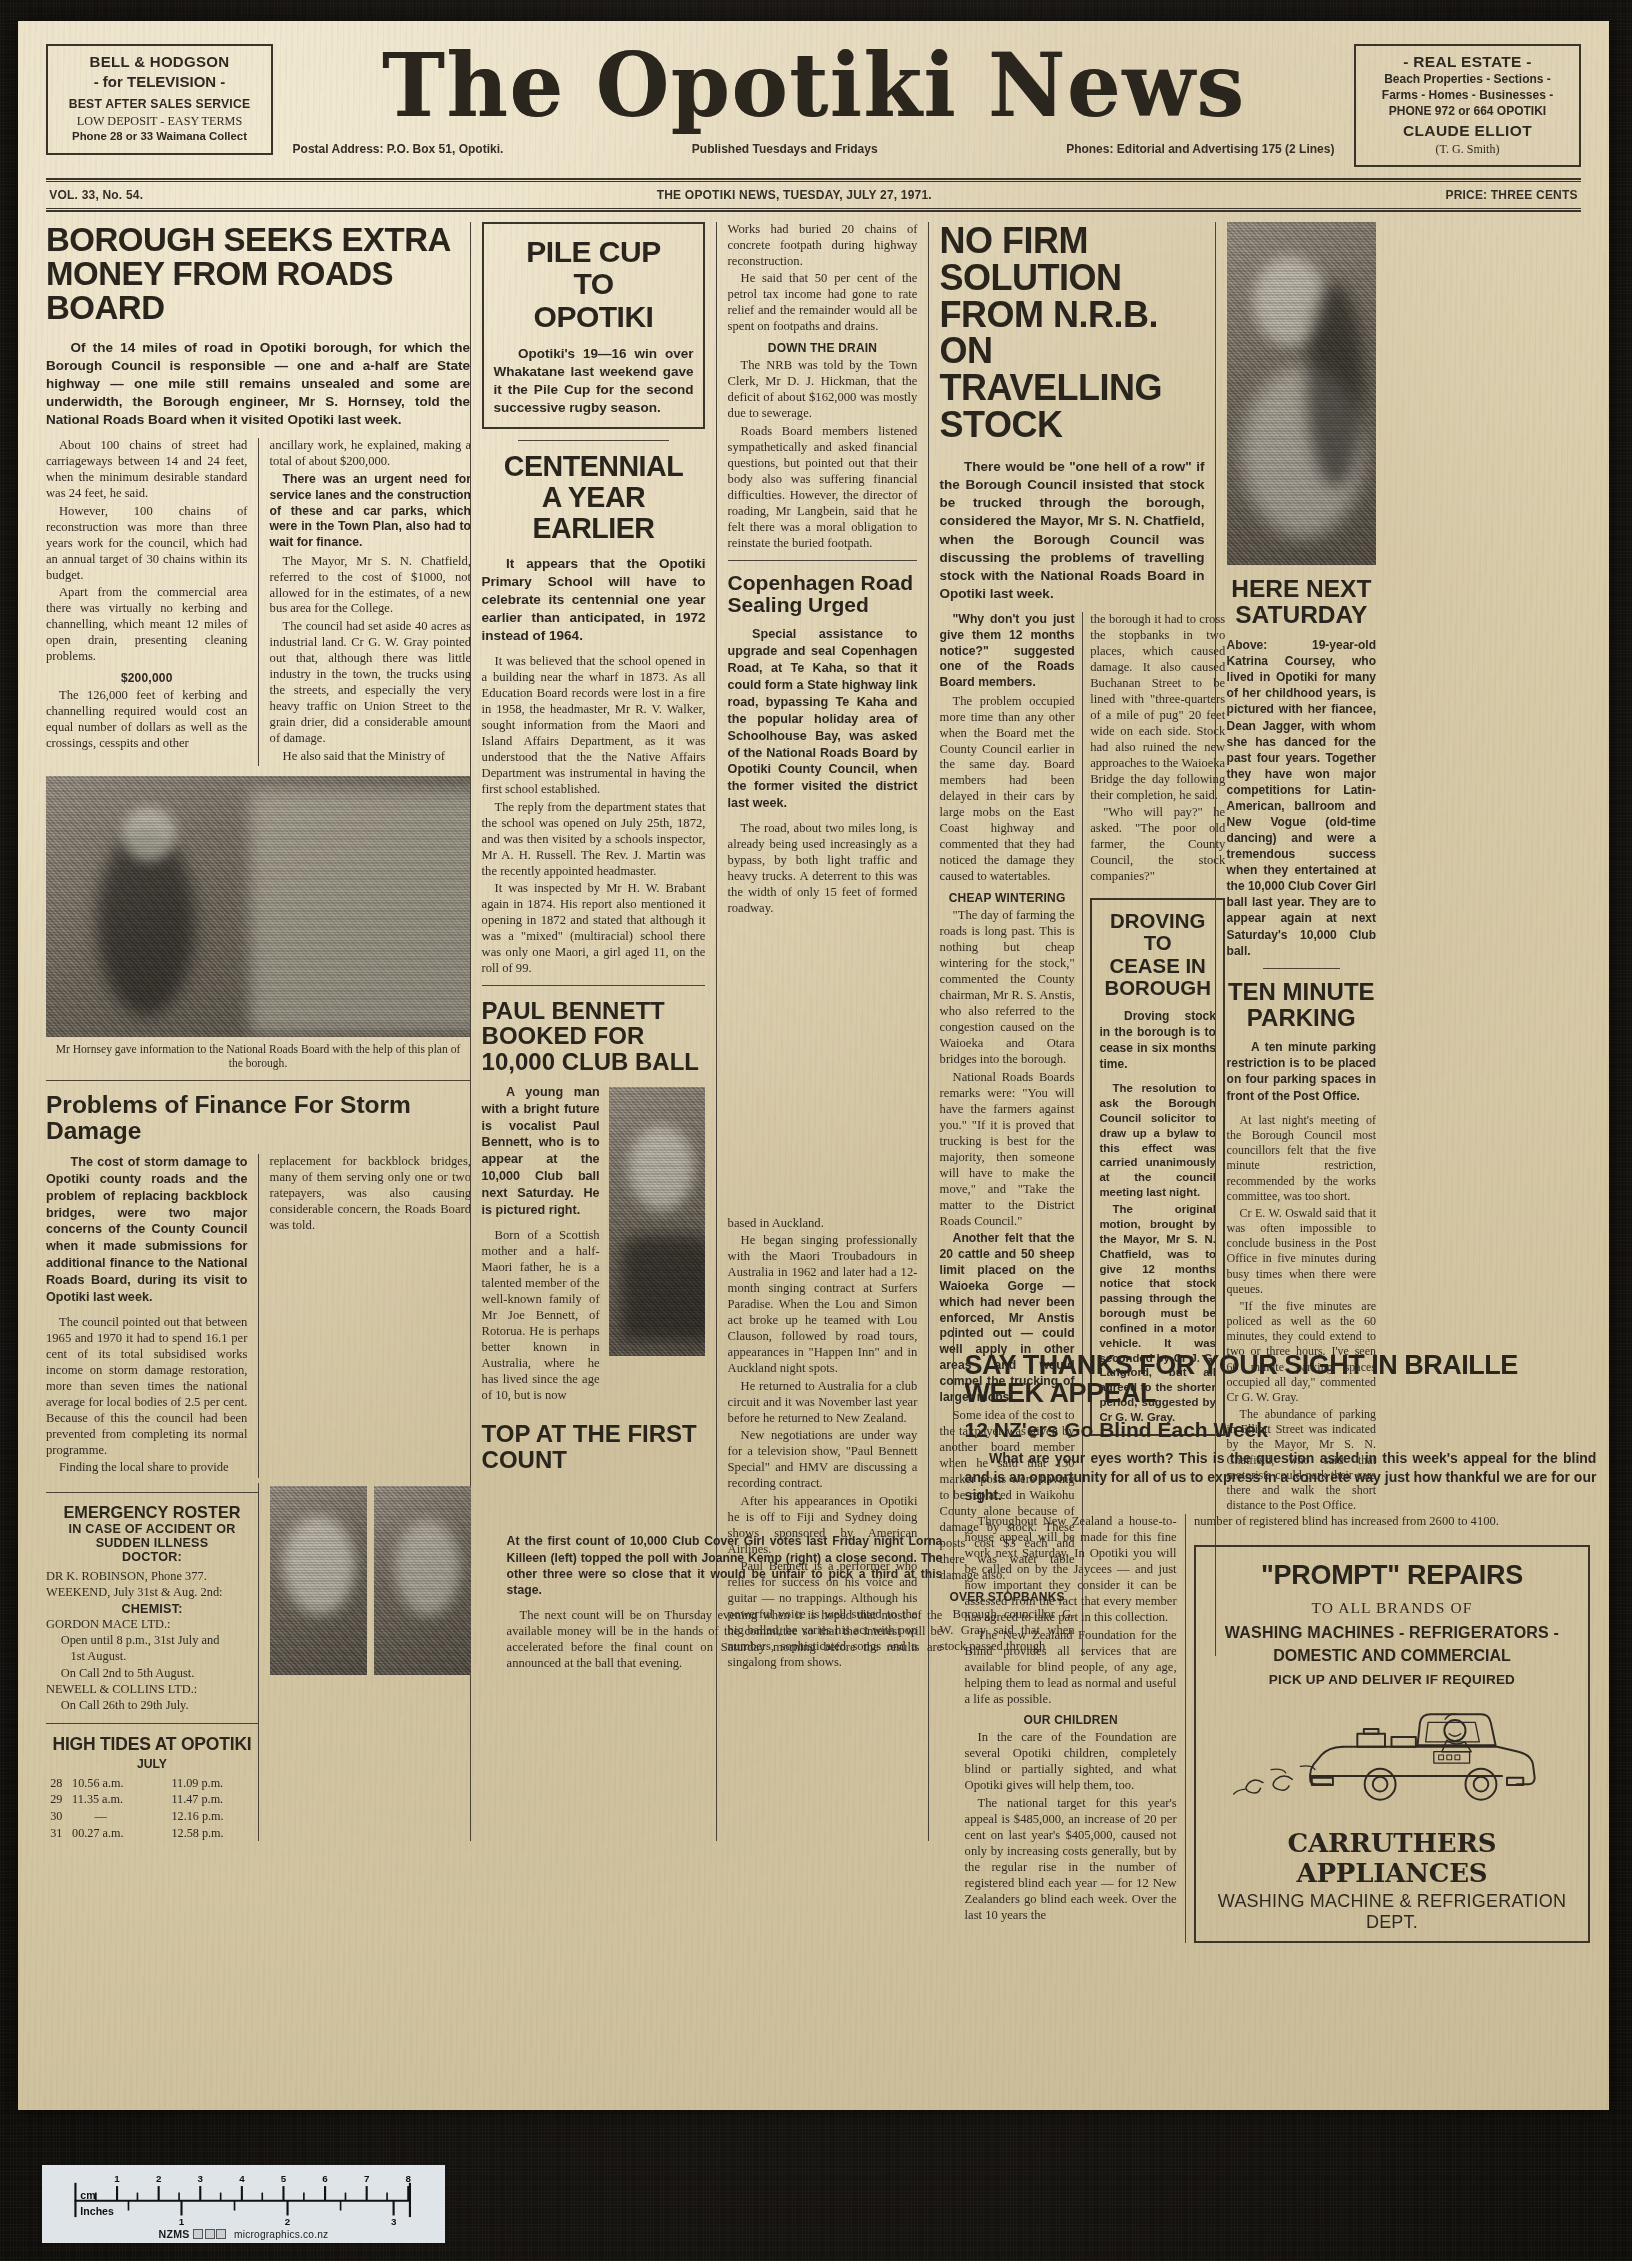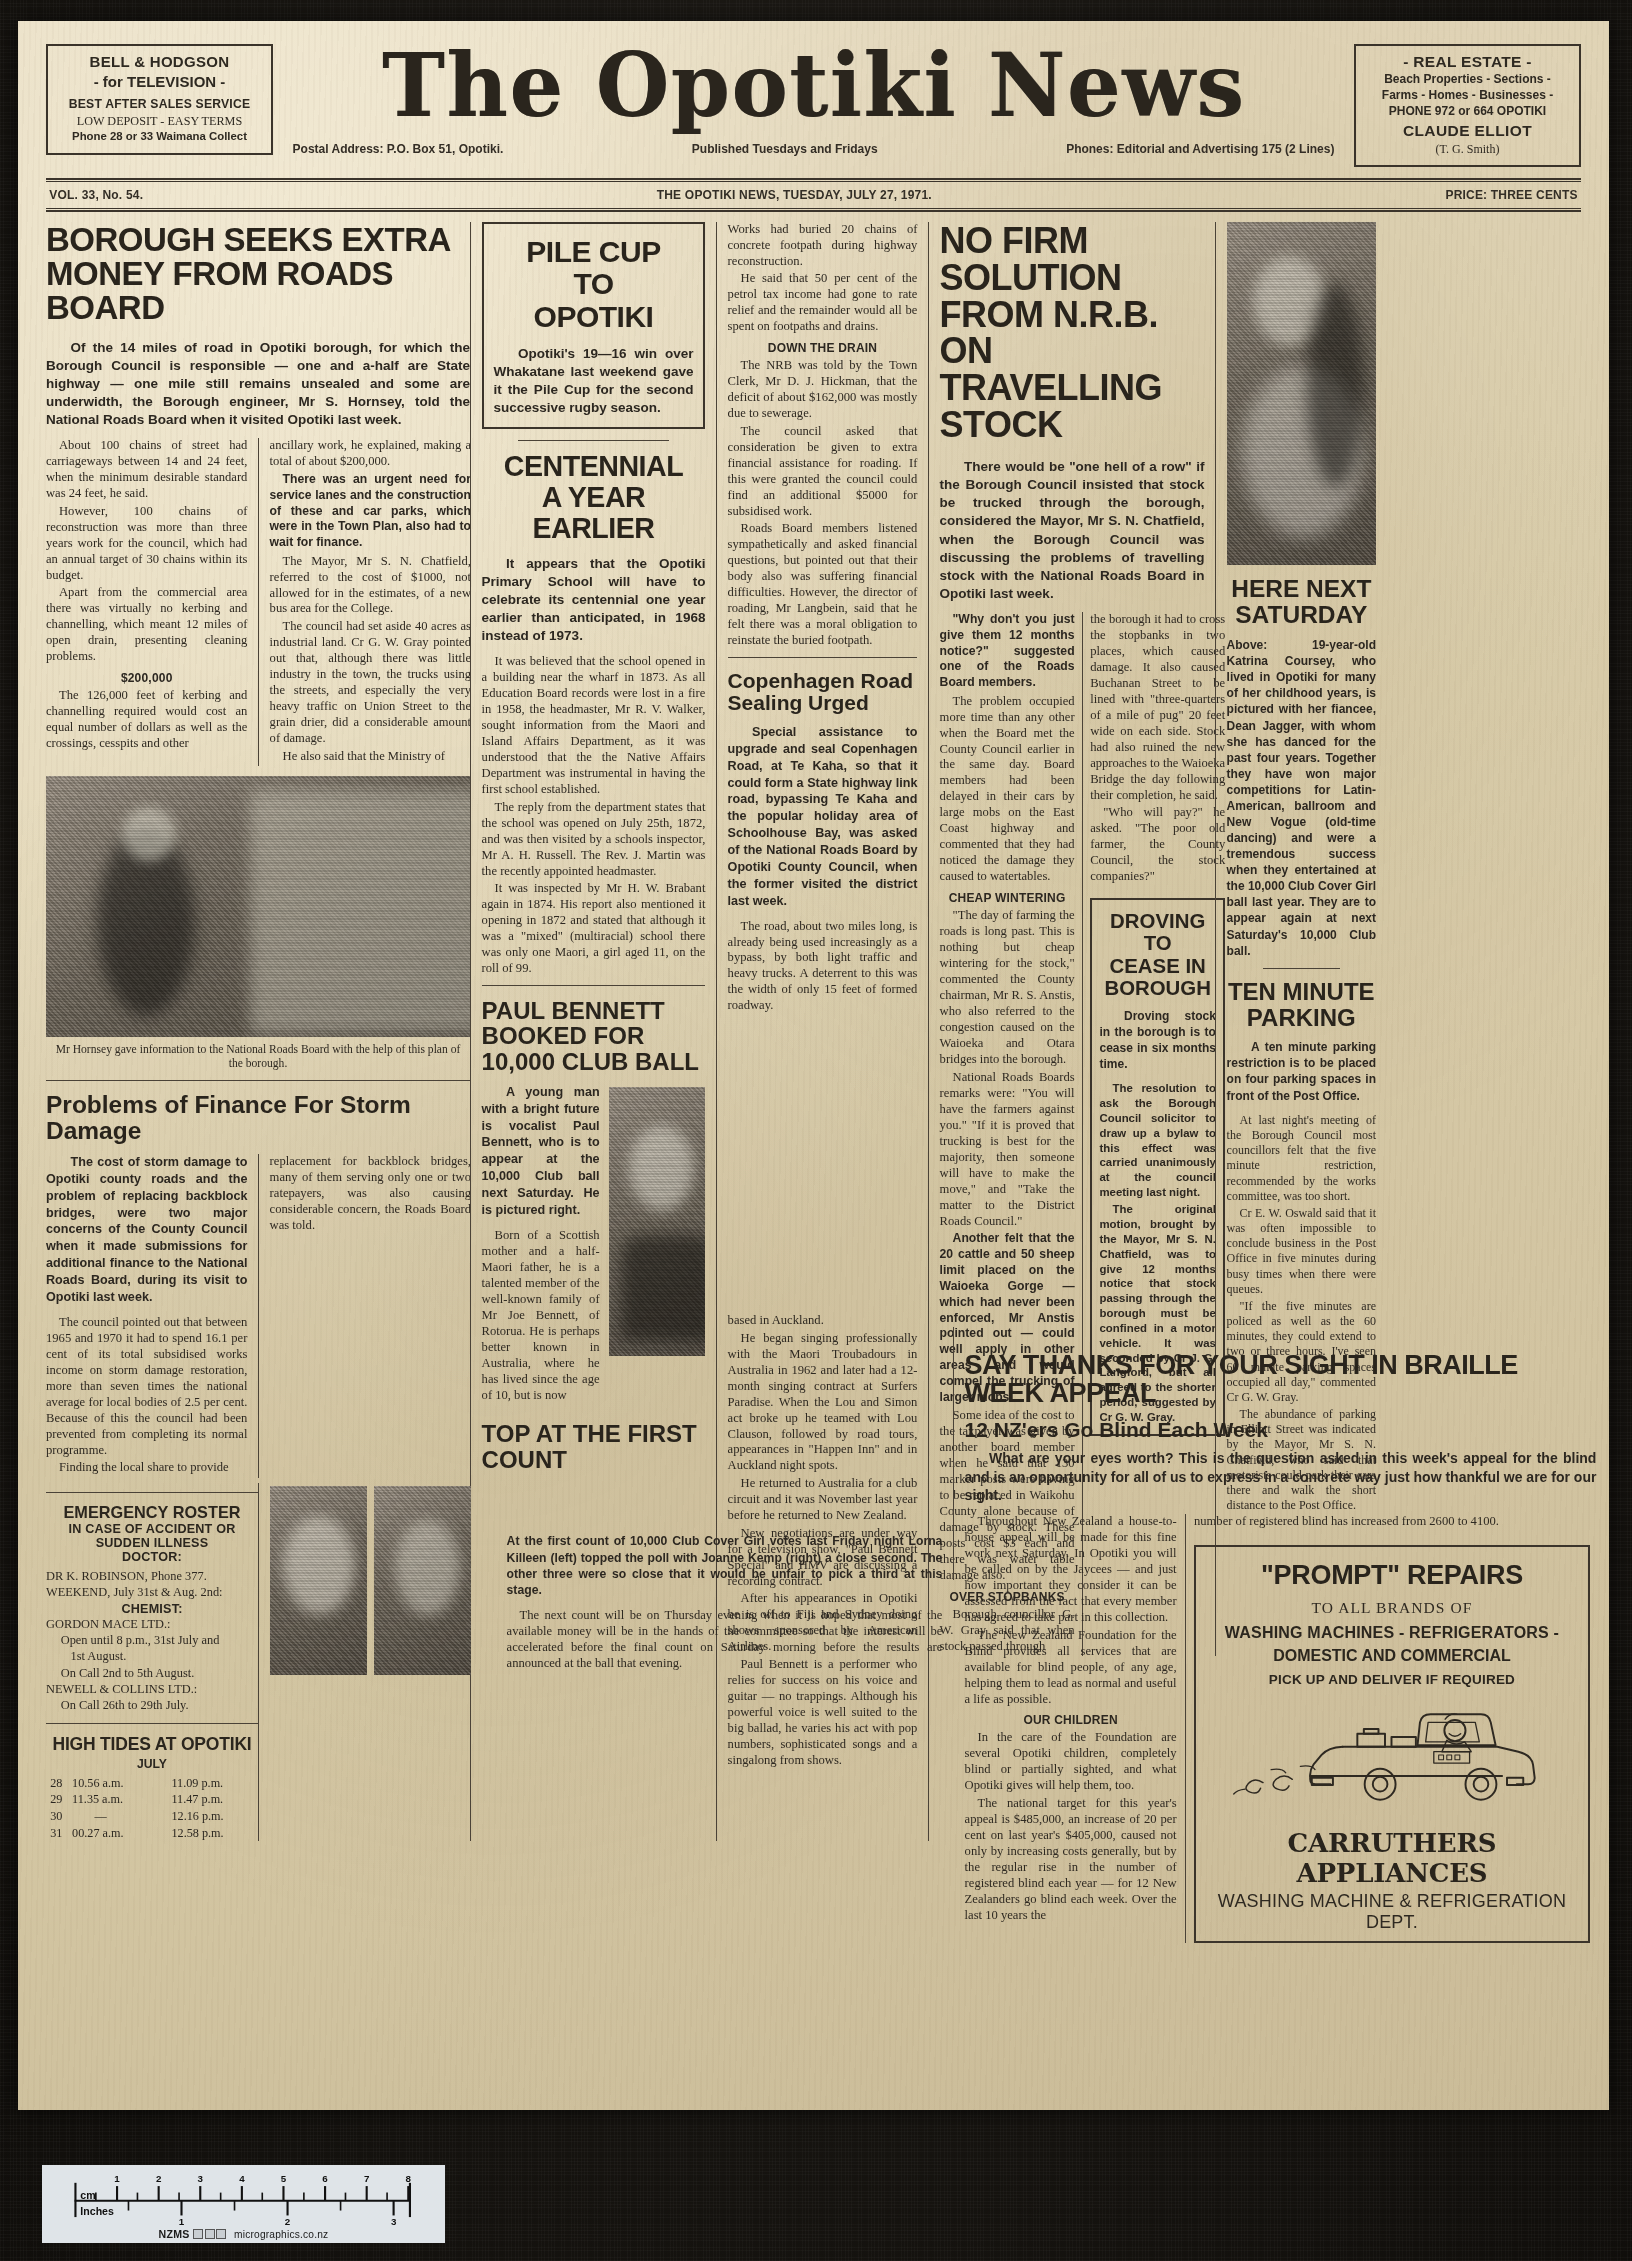--- a/index.html
+++ b/index.html
@@ -388,7 +388,6 @@
       <p class="body">He said that 50 per cent of the petrol tax income had gone to rate relief and the remainder would all be spent on footpaths and drains.</p>
       <div class="subhead">DOWN THE DRAIN</div>
       <p class="body">The NRB was told by the Town Clerk, Mr D. J. Hickman, that the deficit of about $162,000 was mostly due to sewerage.</p>
-      <p class="body">The council asked that consideration be given to extra financial assistance for roading. If this were granted the council could find an additional $5000 for subsidised work.</p>
       <p class="body">Roads Board members listened sympathetically and asked financial questions, but pointed out that their body also was suffering financial difficulties. However, the director of roading, Mr Langbein, said that he felt there was a moral obligation to reinstate the buried footpath.</p>
 
       <div class="sep-thin"></div>

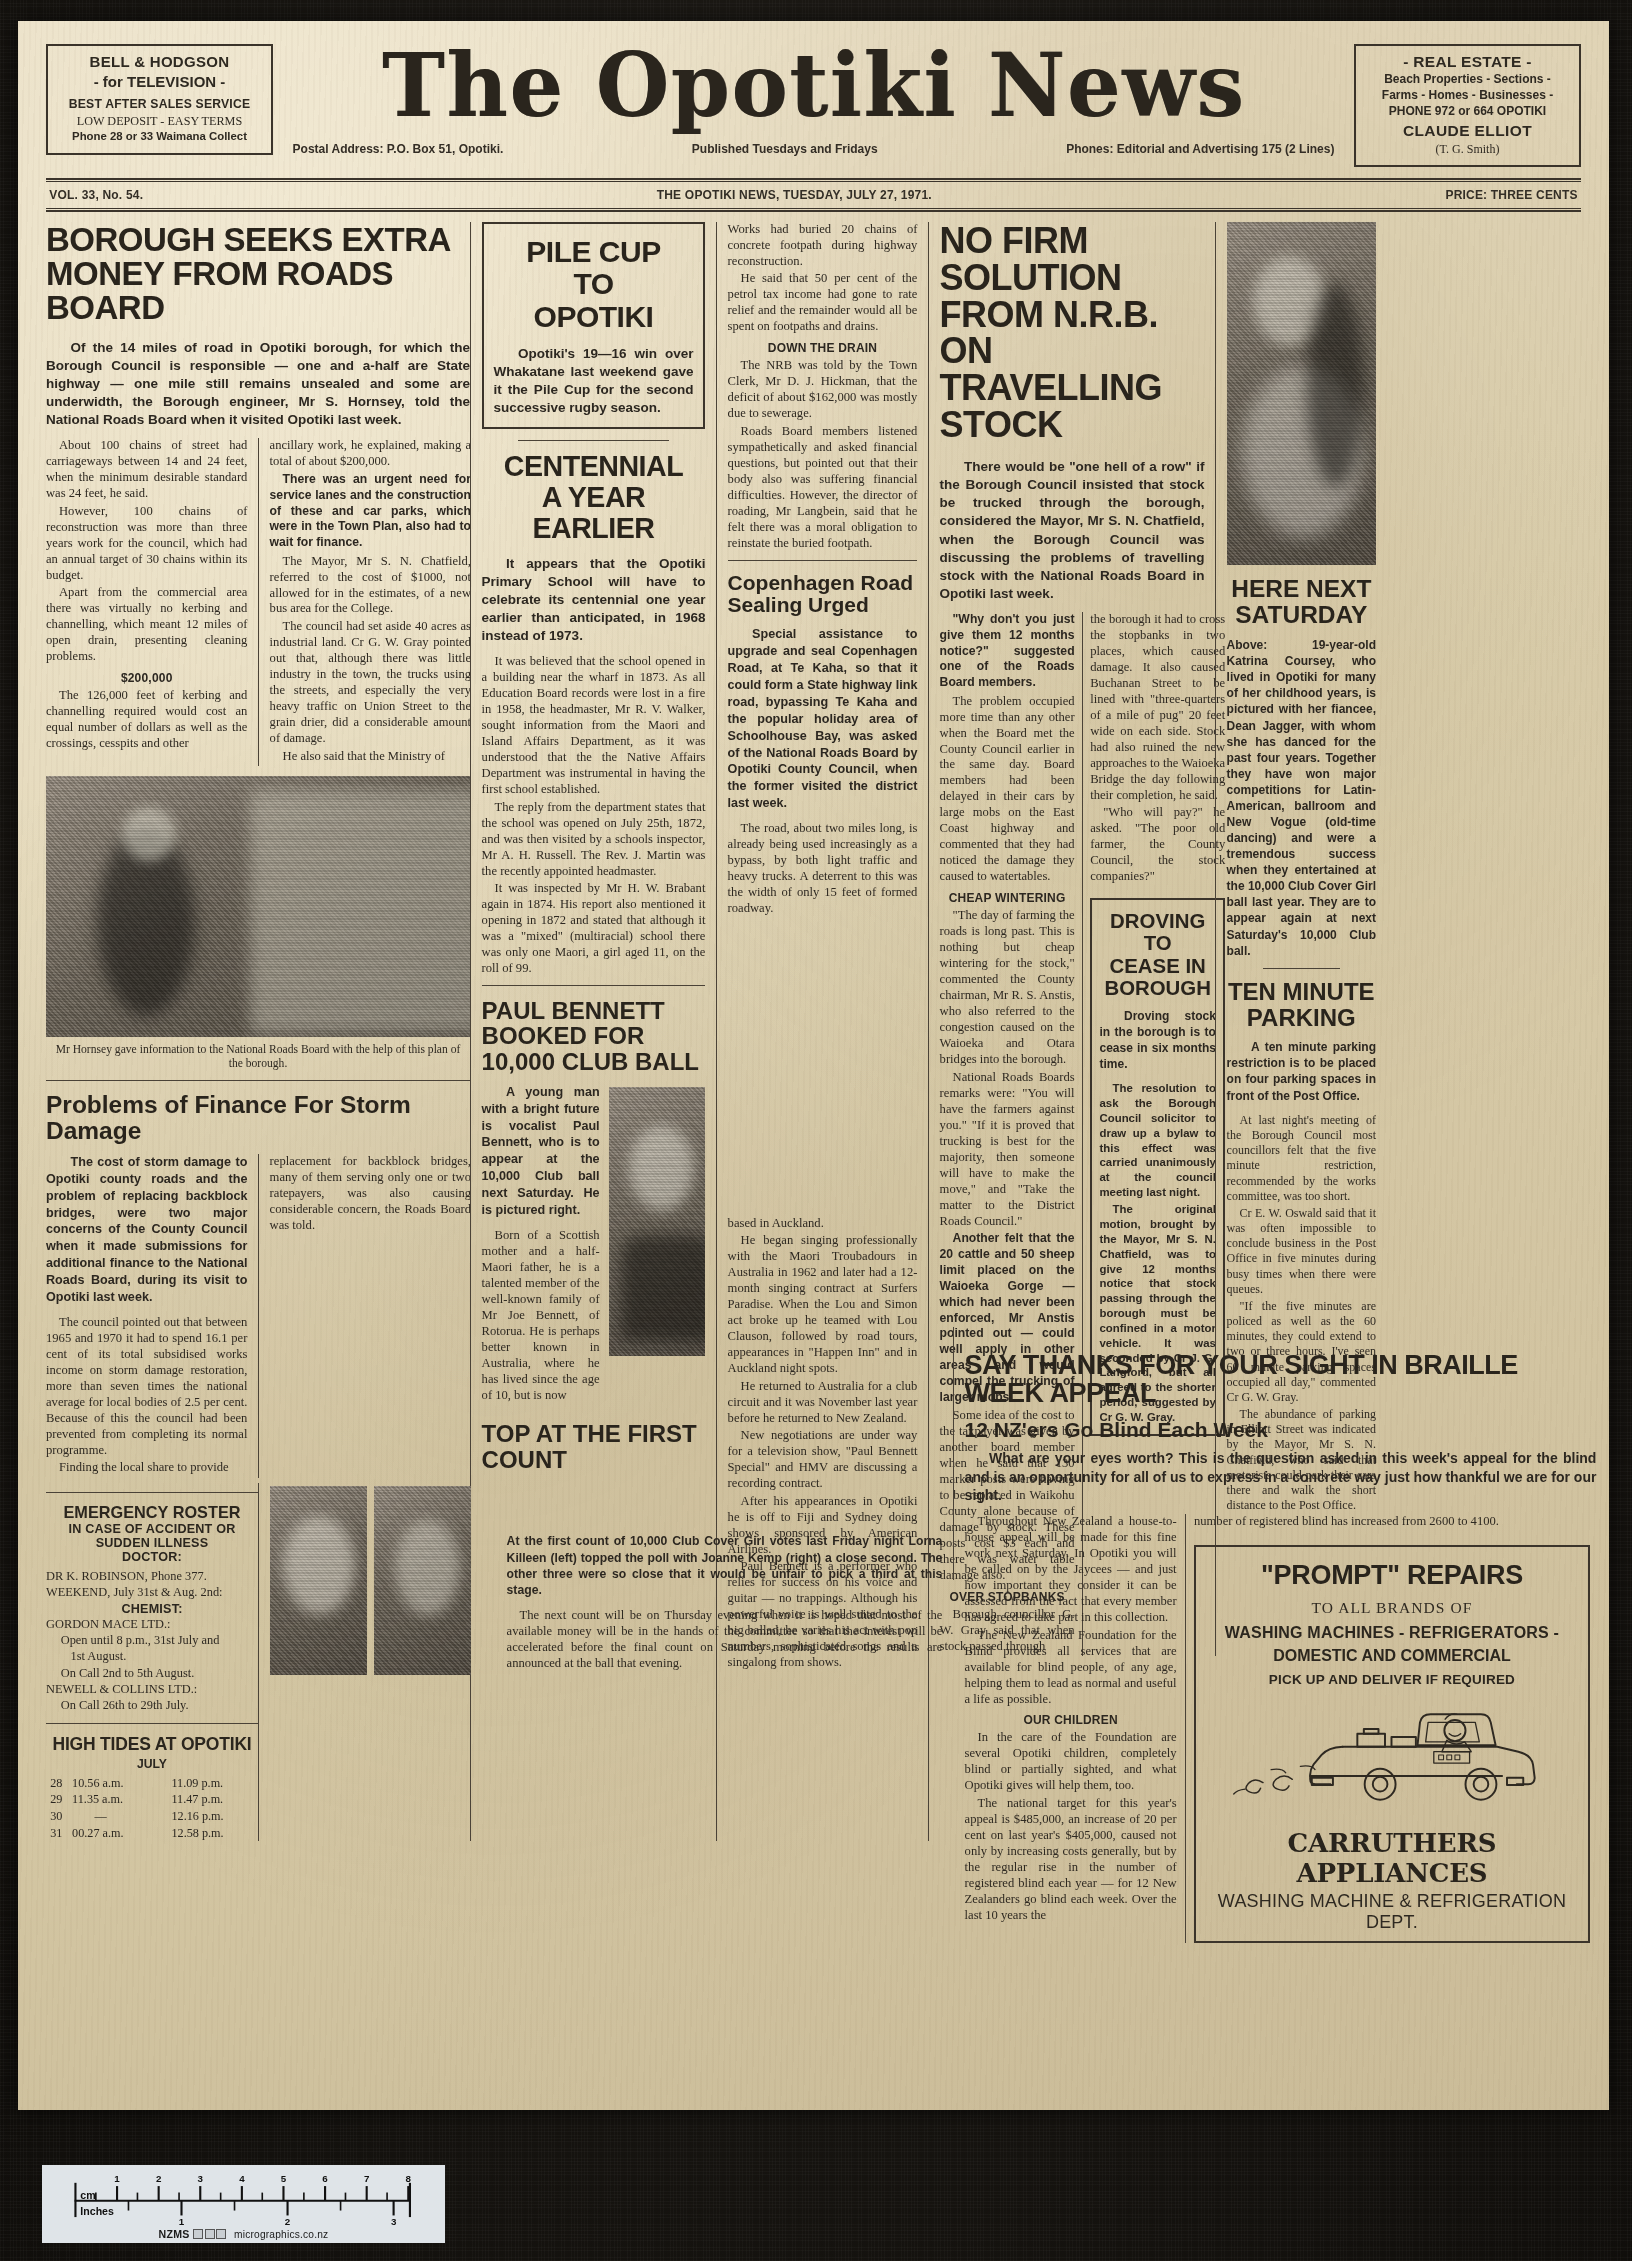--- a/index.html
+++ b/index.html
@@ -358,7 +358,7 @@
         <span>A YEAR</span><br>
         <span>EARLIER</span>
       </h1>
-      <p class="lead ind">It appears that the Opotiki Primary School will have to celebrate its centennial one year earlier than anticipated, in 1968 instead of 1973.</p>
+      <p class="lead ind">It appears that the Opotiki Primary School will have to celebrate its centennial one year earlier than anticipated, in 1972 instead of 1964.</p>
       <p class="body">It was believed that the school opened in a building near the wharf in 1873. As all Education Board records were lost in a fire in 1958, the headmaster, Mr R. V. Walker, sought information from the Maori and Island Affairs Department, as it was understood that the the Native Affairs Department was instrumental in having the first school established.</p>
       <p class="body">The reply from the department states that the school was opened on July 25th, 1872, and was then visited by a schools inspector, Mr A. H. Russell. The Rev. J. Martin was the recently appointed headmaster.</p>
       <p class="body">It was inspected by Mr H. W. Brabant again in 1874. His report also mentioned it opening in 1872 and stated that although it was a "mixed" (multiracial) school there was only one Maori, a girl aged 11, on the roll of 99.</p>

